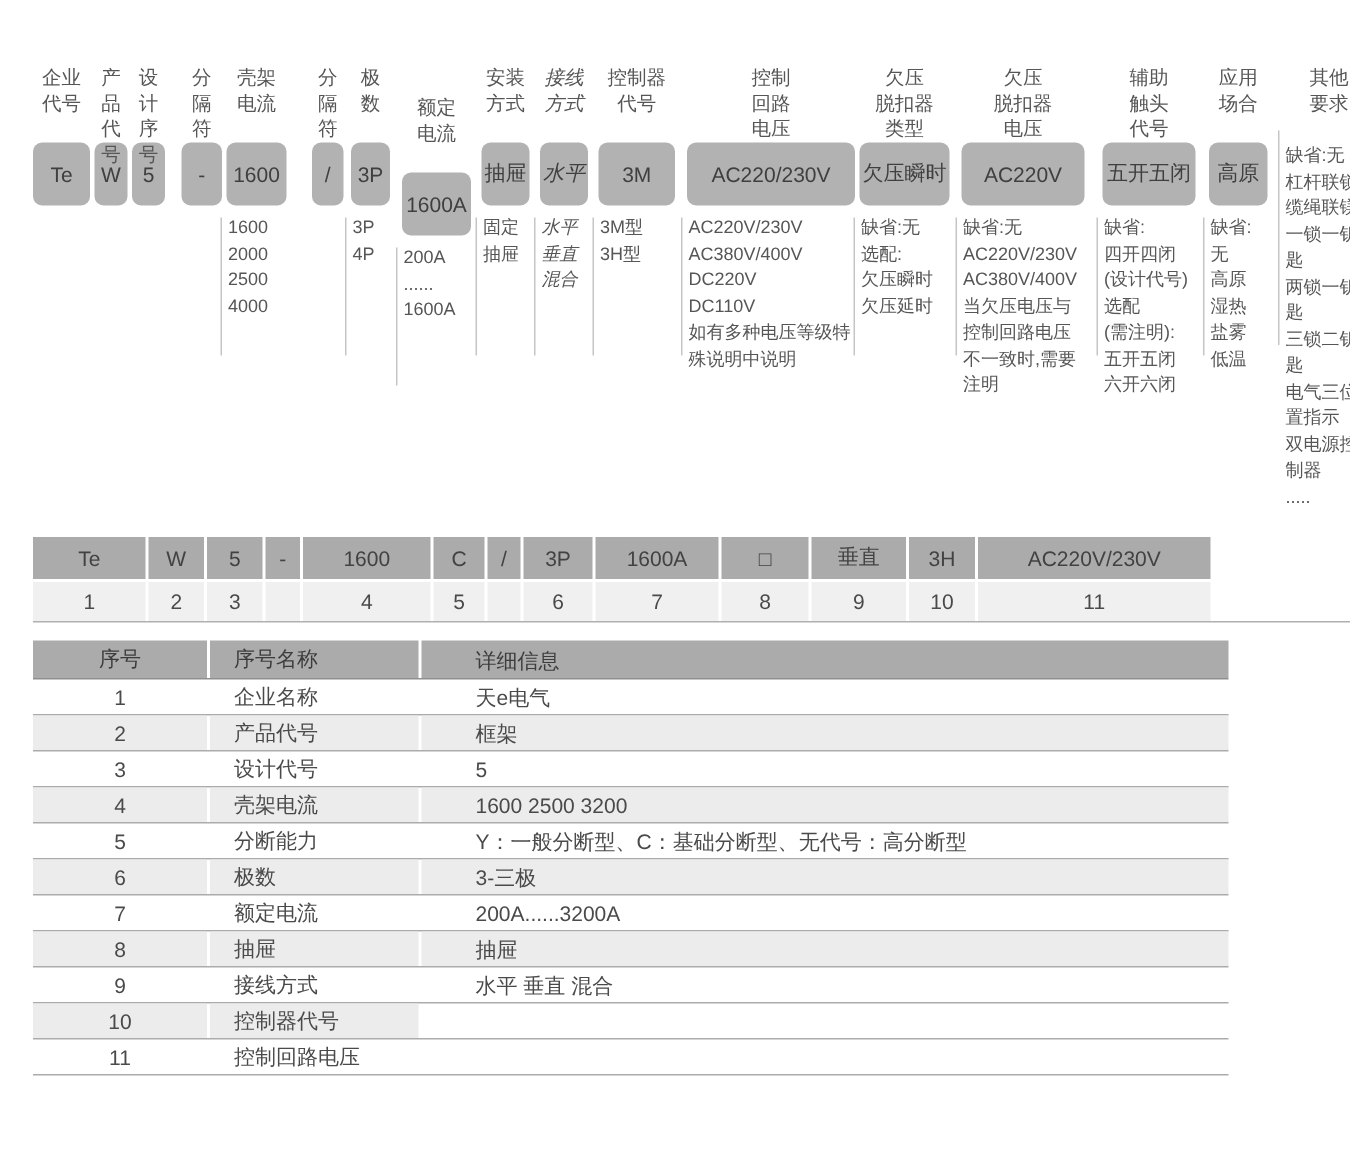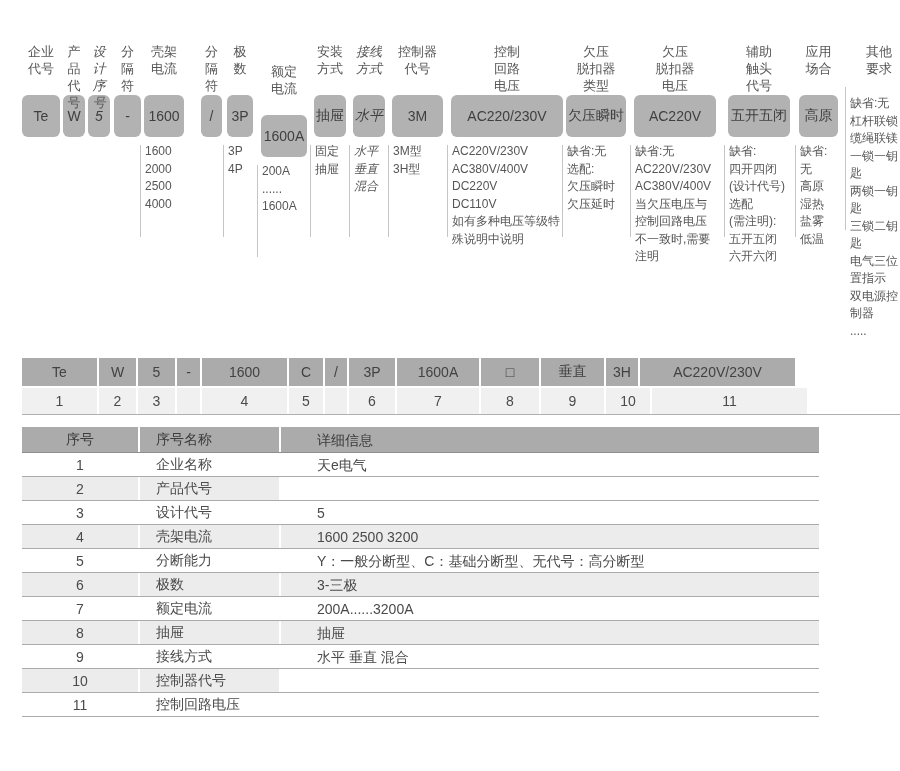--- a/index.html
+++ b/index.html
@@ -58,7 +58,7 @@
 代号</div>
         <div class="box">W</div>
       </div>
-      <div class="col" style="width: 22px; margin-right: 4px; font-style: italic;">
+      <div class="col" style="width: 22px; margin-right: 11px;">
         <div class="hdr">设计
 序号</div>
         <div class="box">5</div>

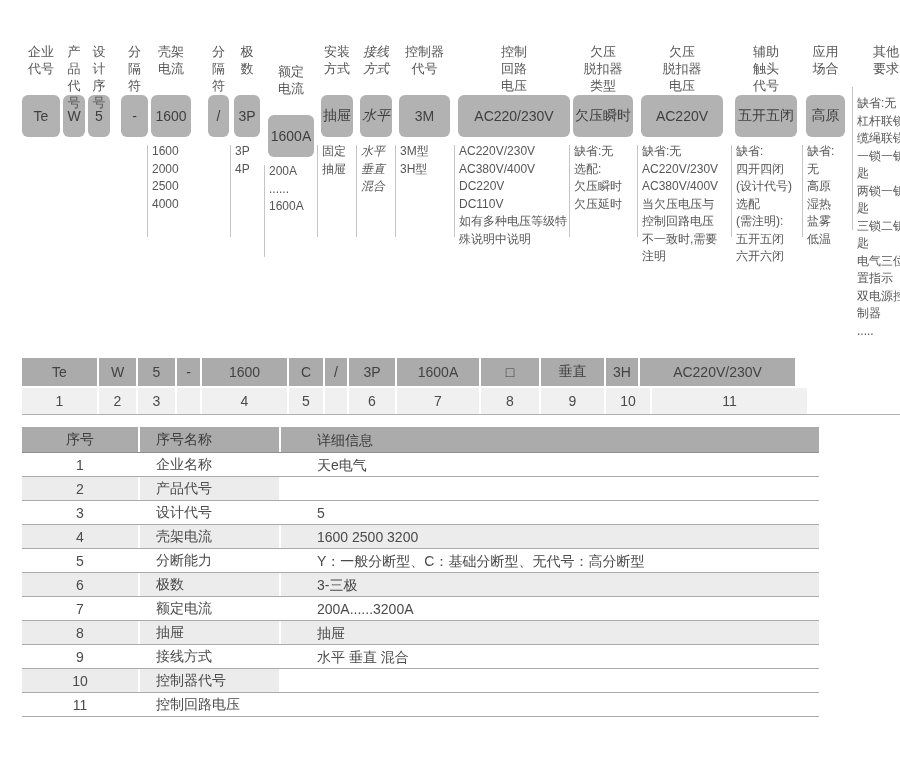--- a/index.html
+++ b/index.html
@@ -226,7 +226,7 @@
         <div class="ct-cell" style="width: 82px;">1600A</div>
         <div class="ct-cell" style="width: 58px;">□</div>
         <div class="ct-cell" style="width: 63px;">垂直</div>
-        <div class="ct-cell" style="width: 32px;">3H</div>
+        <div class="ct-cell" style="width: 44px;">3H</div>
         <div class="ct-cell" style="width: 155px;">AC220V/230V</div>
       </div>
       <div class="ct-row nums">

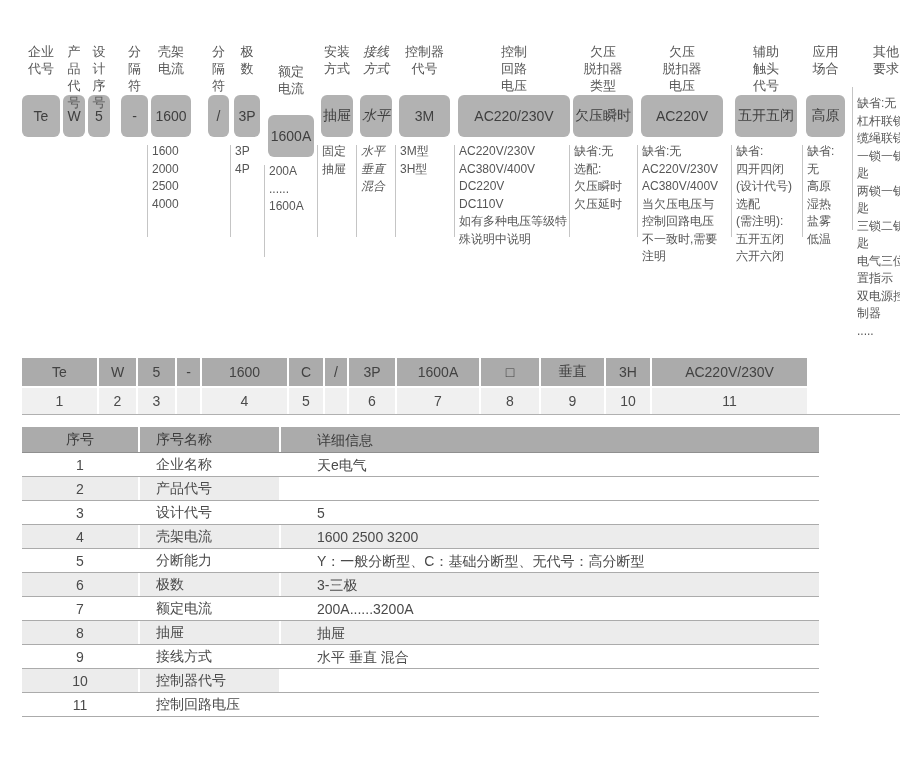--- a/index.html
+++ b/index.html
@@ -259,6 +259,7 @@
       <div class="dt-row alt">
         <div class="dt-cell c1">2</div>
         <div class="dt-cell c2">产品代号</div>
+        <div class="dt-cell c3">框架</div>
       </div>
       <div class="dt-row">
         <div class="dt-cell c1">3</div>

